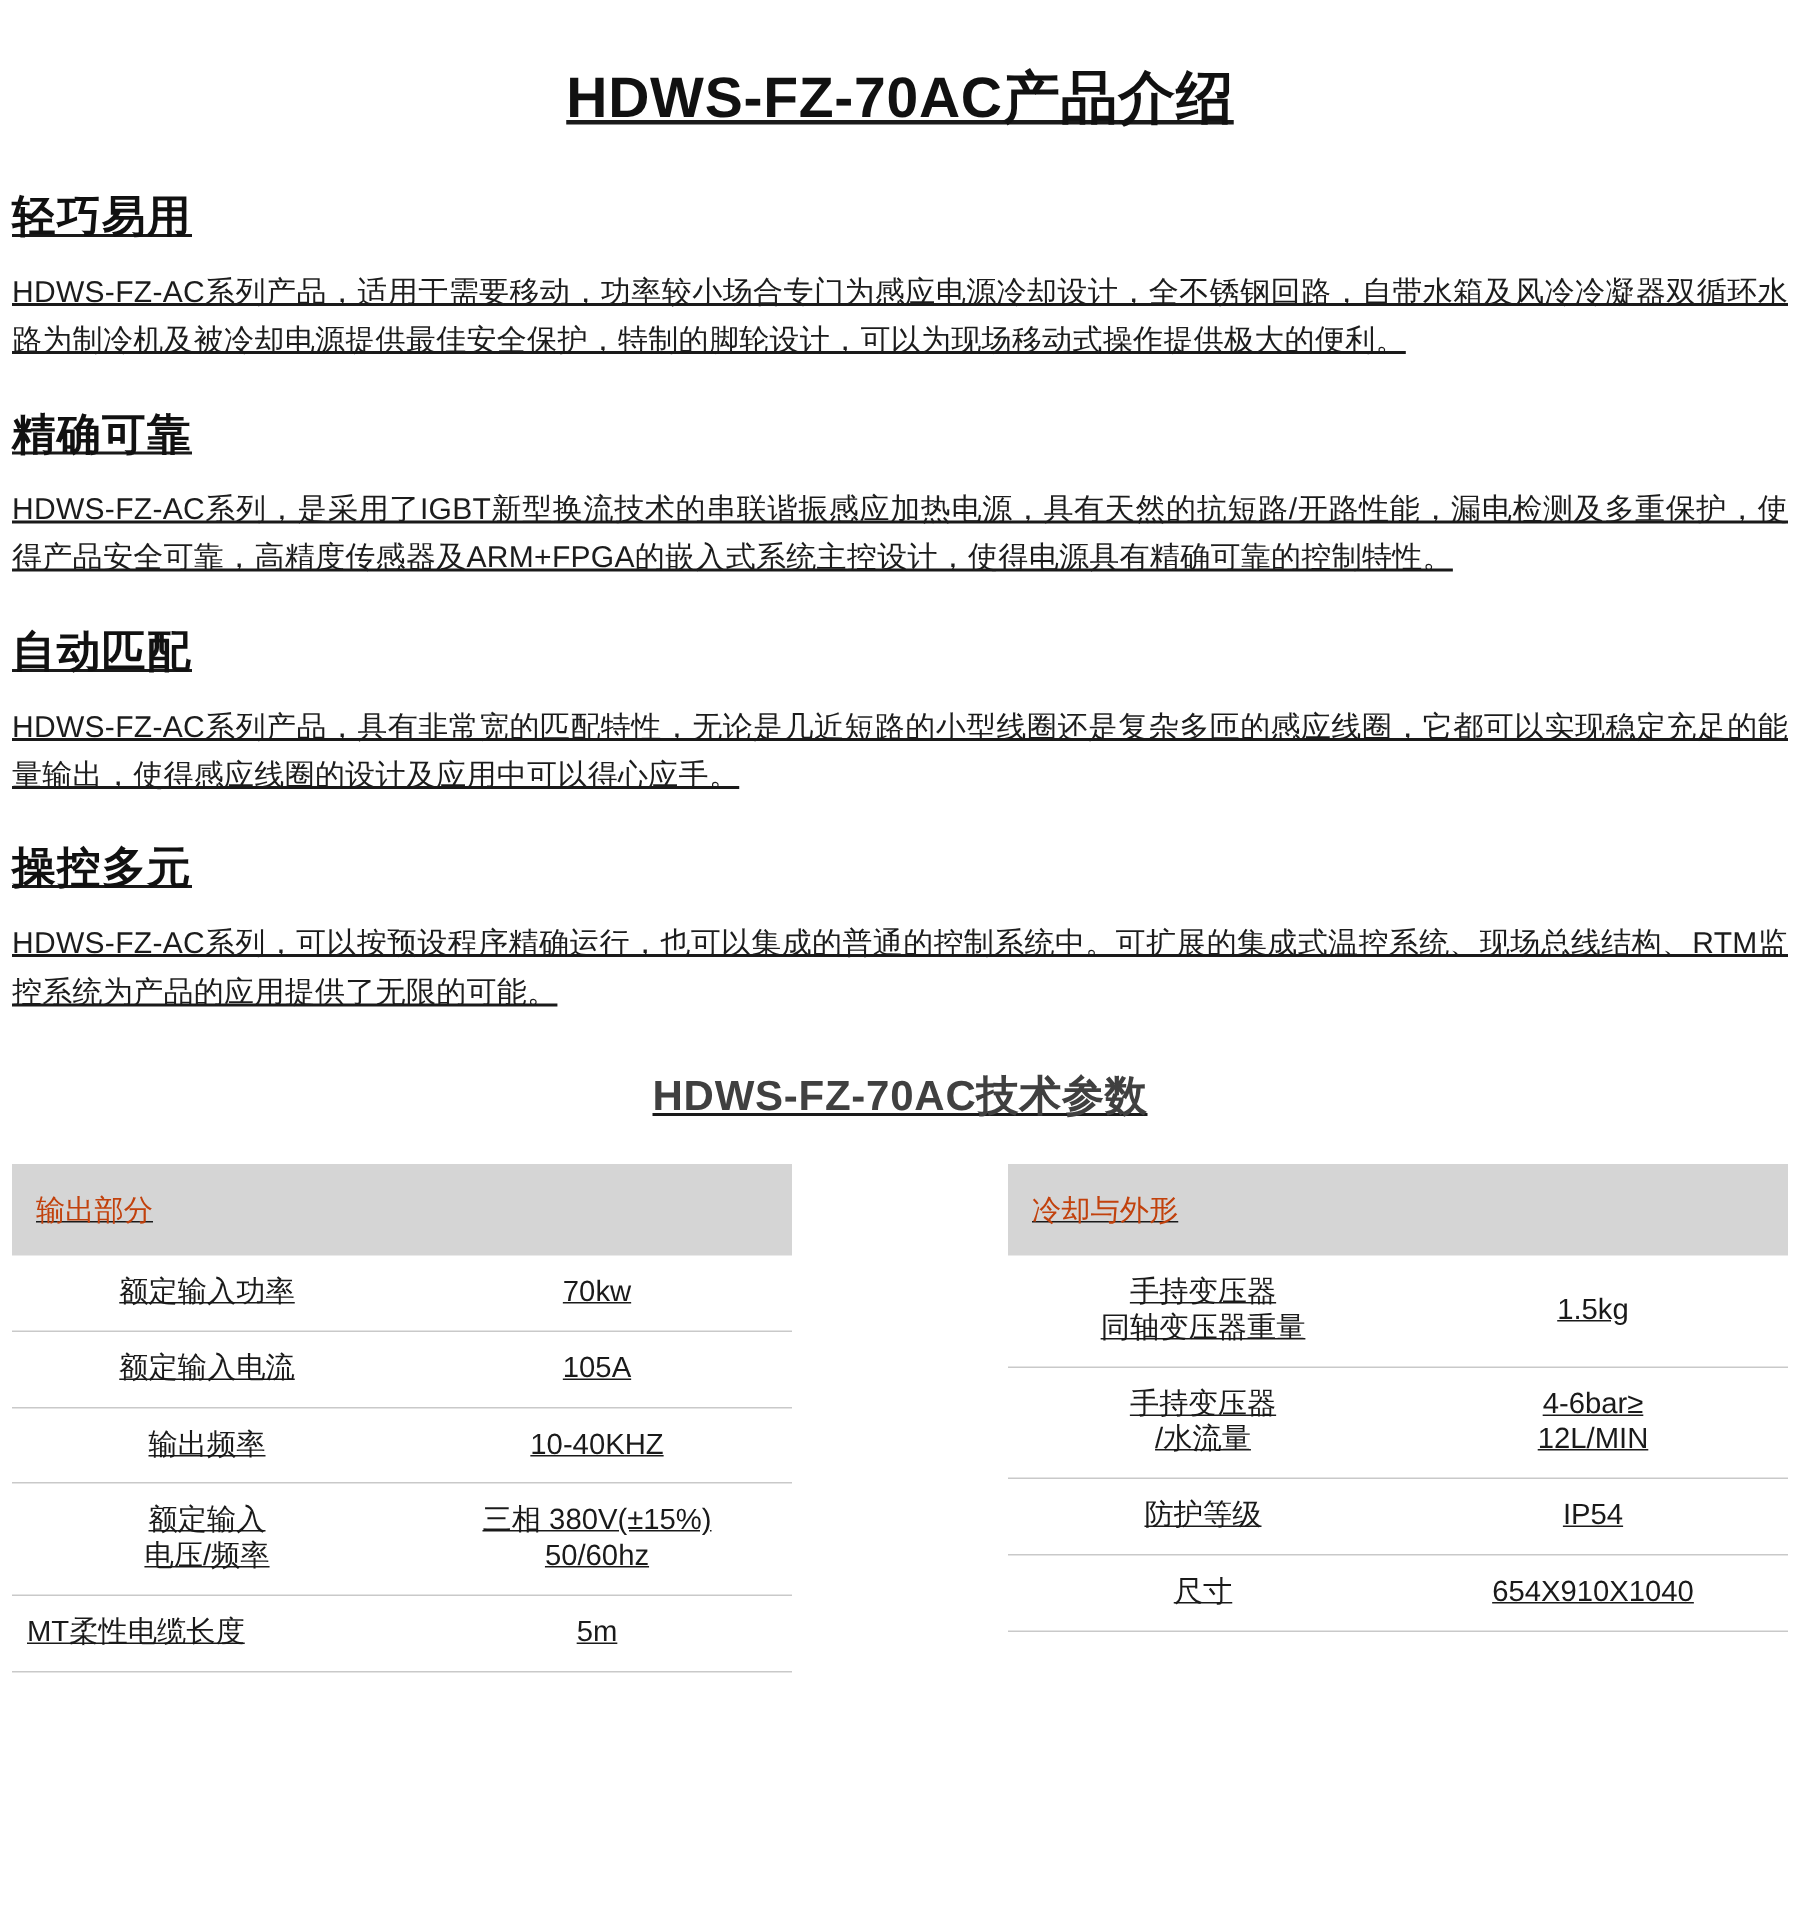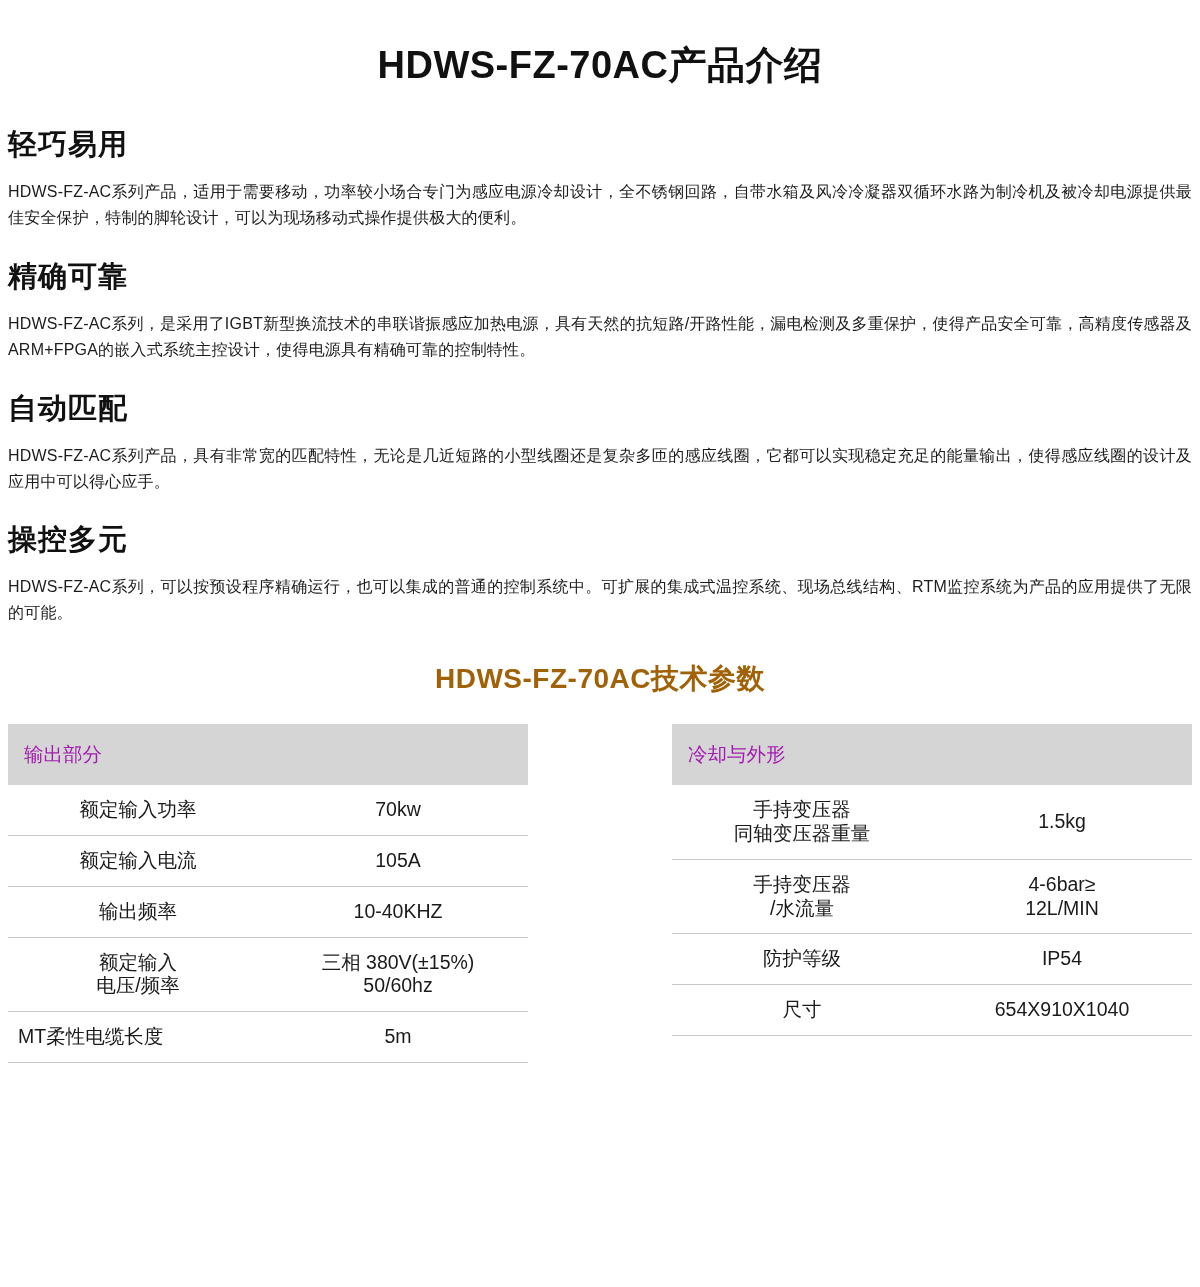--- a/index.html
+++ b/index.html
@@ -19,6 +19,7 @@
     width: 1200px;
     padding: 0;
     box-sizing: border-box;
+    text-decoration: underline;
   }
   .main-title {
     text-align: center;

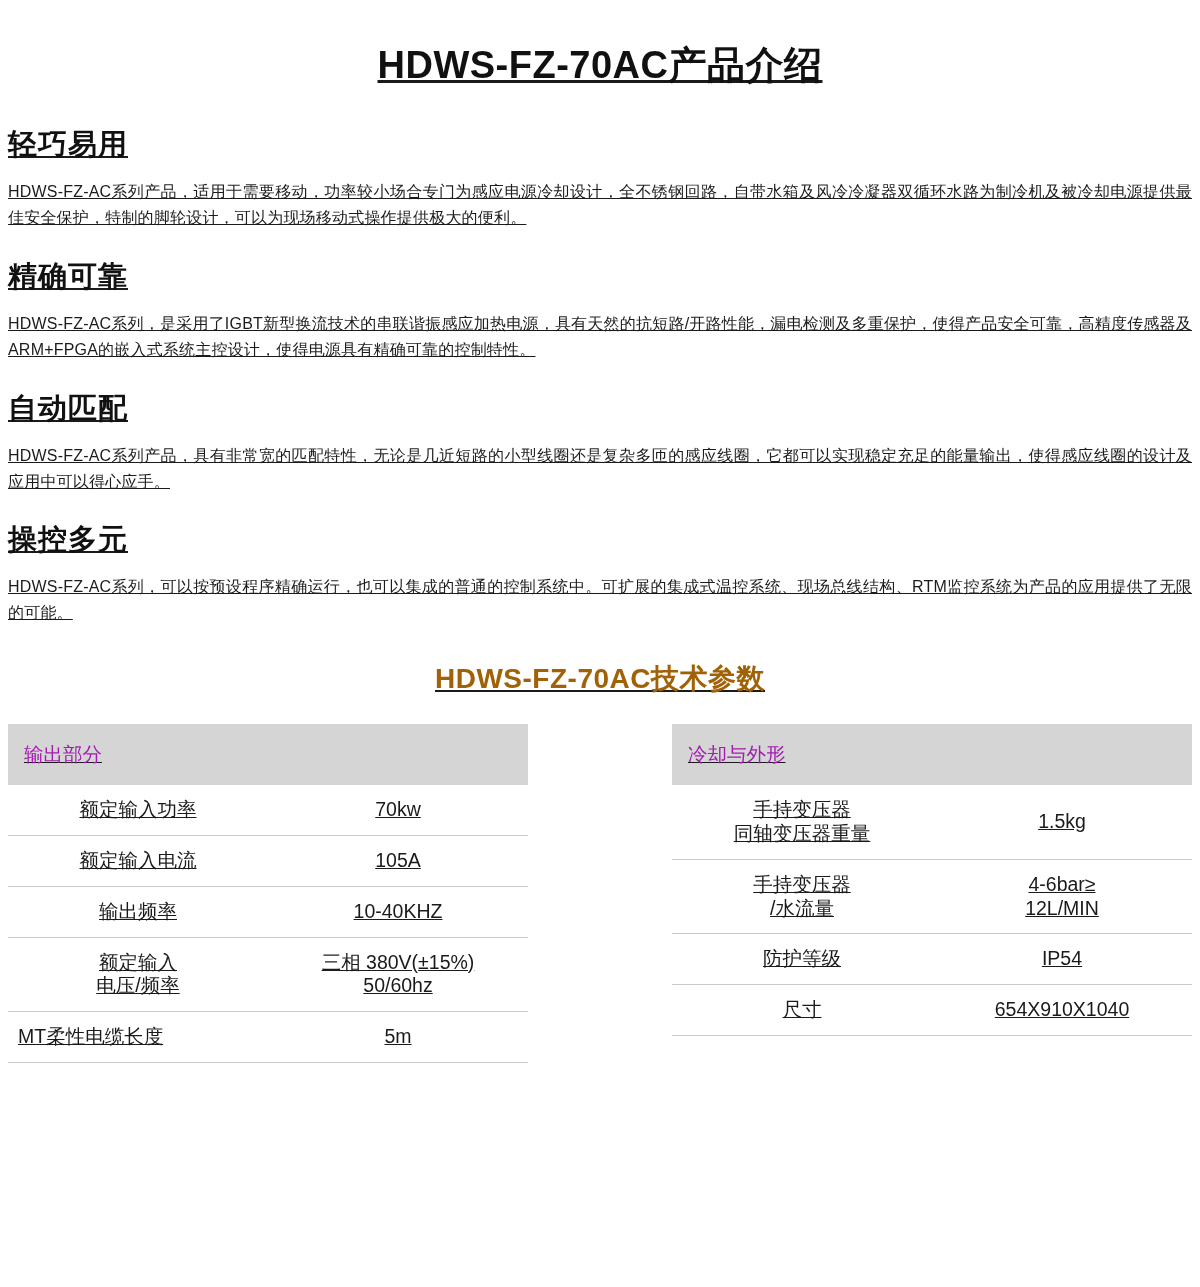--- a/index.html
+++ b/index.html
@@ -43,7 +43,7 @@
     color: #111;
   }
   .section p {
-    font-size: 16px;
+    font-size: 20px;
     line-height: 1.62;
     margin: 0;
     color: #1c1c1c;

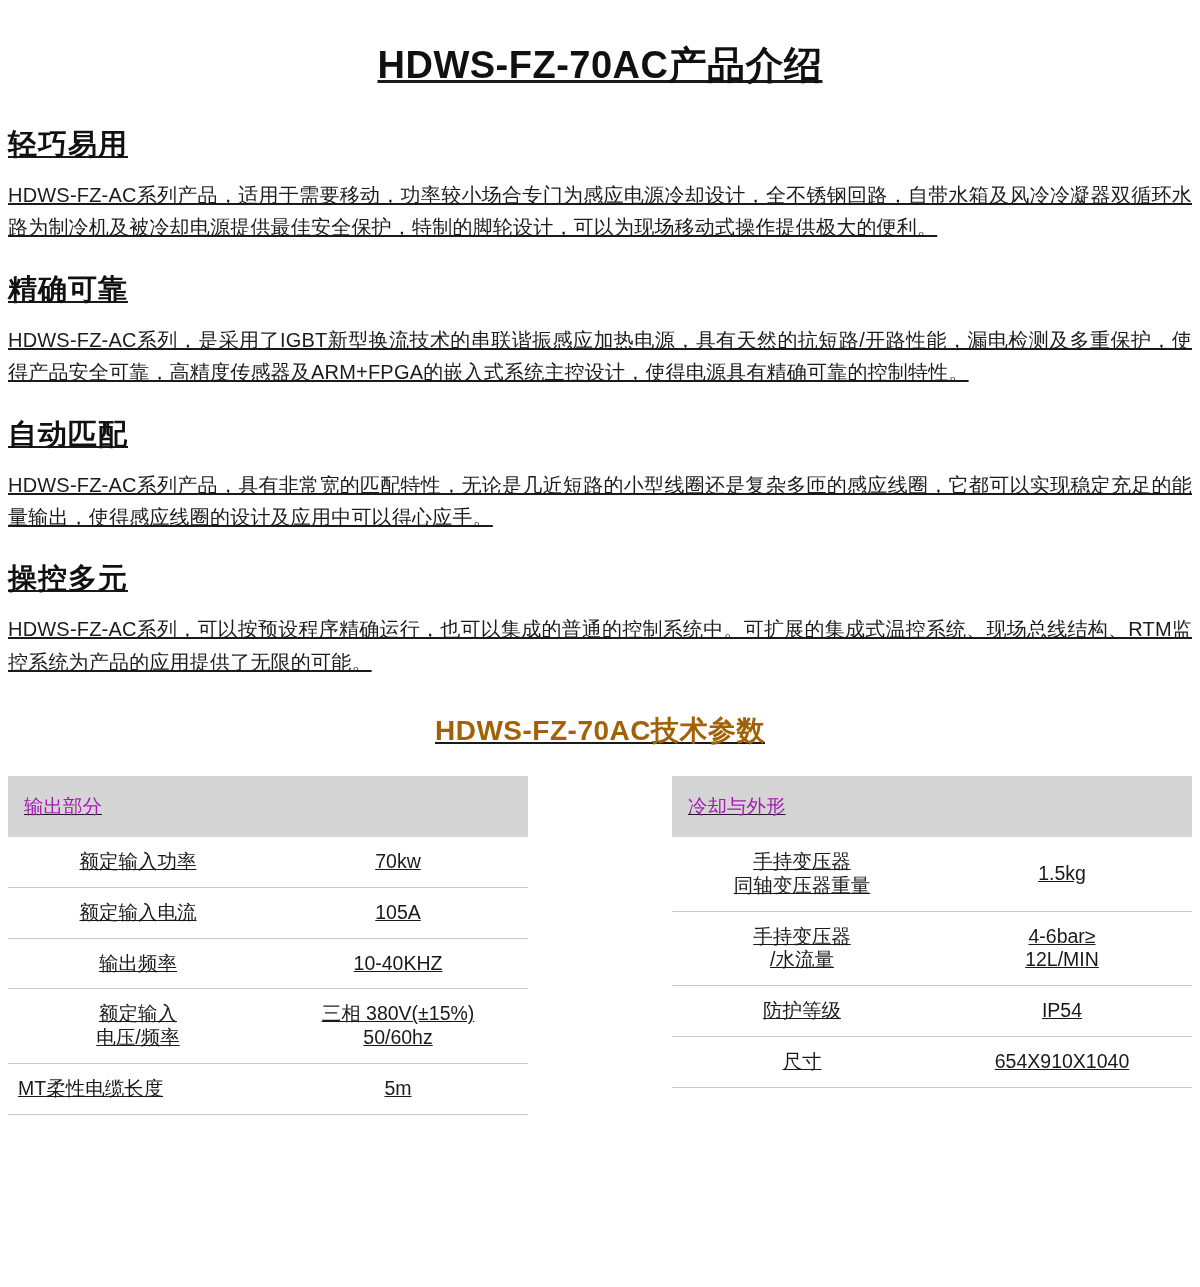--- a/index.html
+++ b/index.html
@@ -55,7 +55,7 @@
     font-size: 28px;
     font-weight: bold;
     margin: 34px 0 26px 0;
-    color: #a16207;
+    color: #404040;
     letter-spacing: 0.5px;
   }
   .tables {

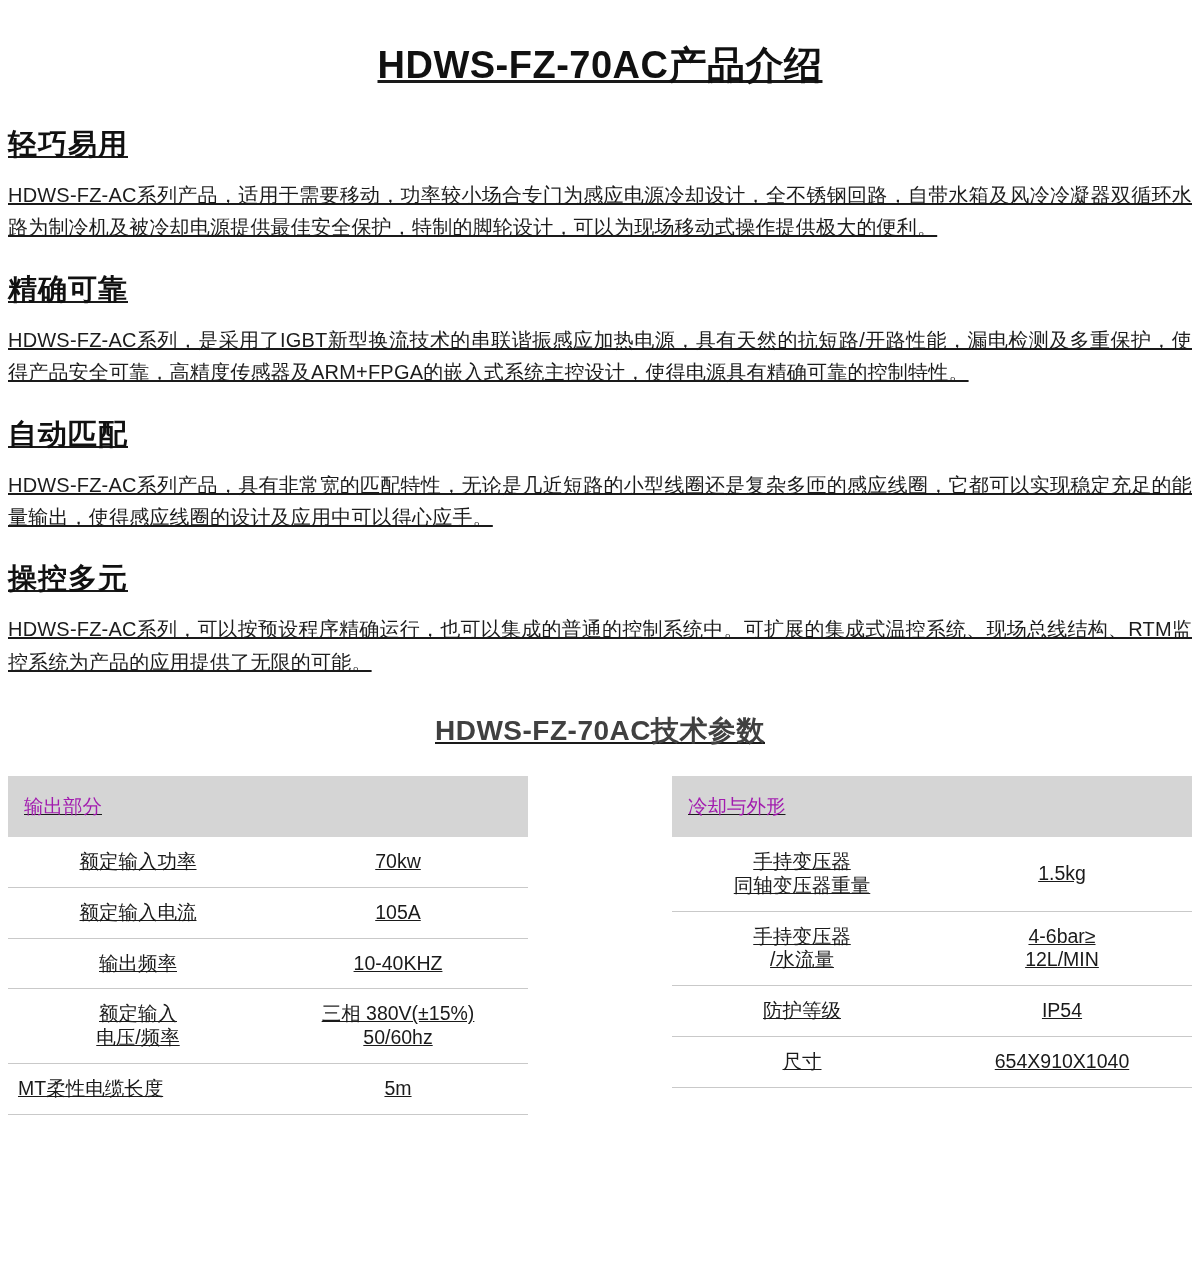--- a/index.html
+++ b/index.html
@@ -73,7 +73,7 @@
     background: #d5d5d5;
     font-size: 19.5px;
     padding: 17px 16px;
-    color: #a21caf;
+    color: #c2410c;
     border: none;
   }
   .spec-table td {

